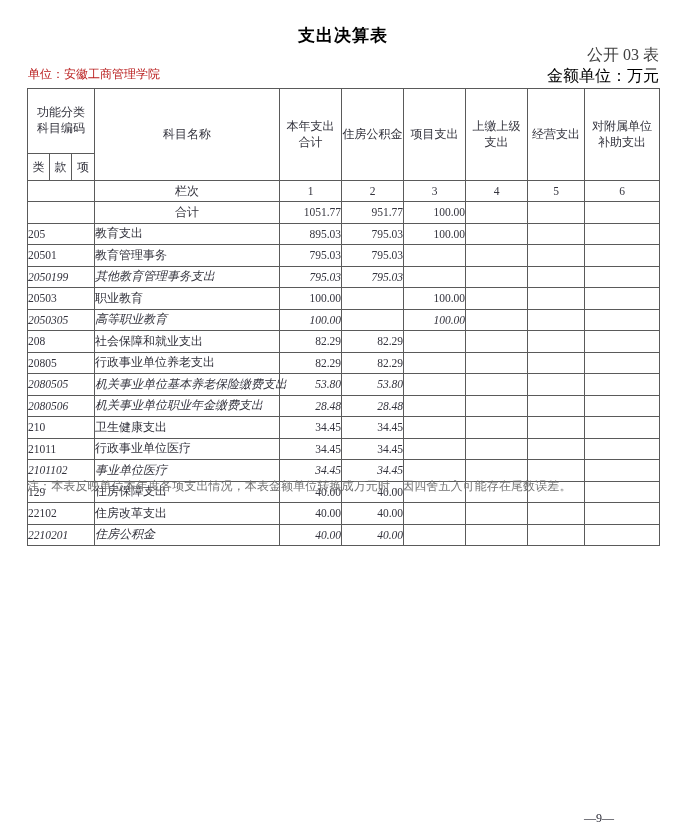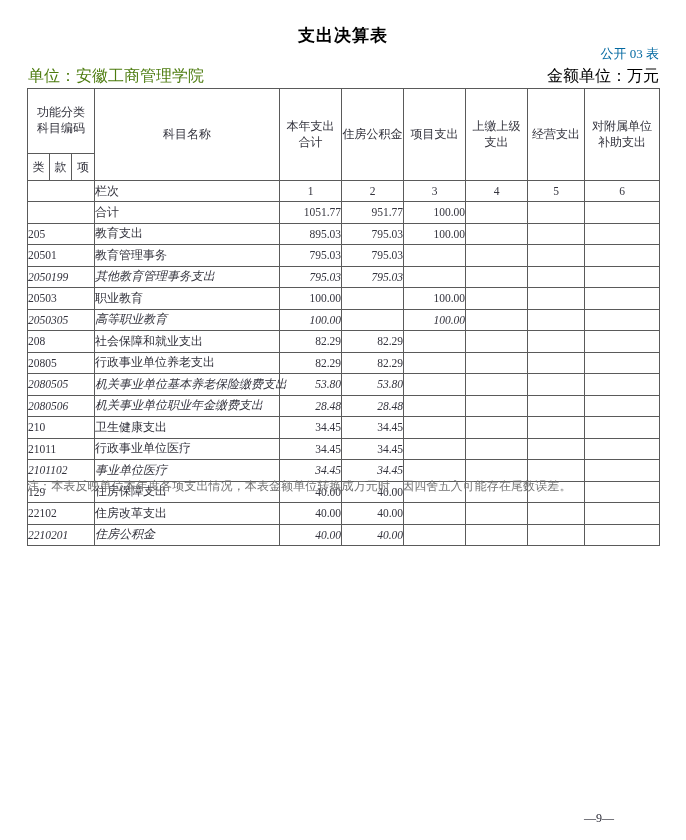--- a/index.html
+++ b/index.html
@@ -42,8 +42,8 @@
     position: absolute;
     right: 27px;
     top: 45px;
-    font-size: 13px;
-    color: #0369a1;
+    font-size: 16px;
+    color: #404040;
   }
   .meta-right-2 {
     position: absolute;

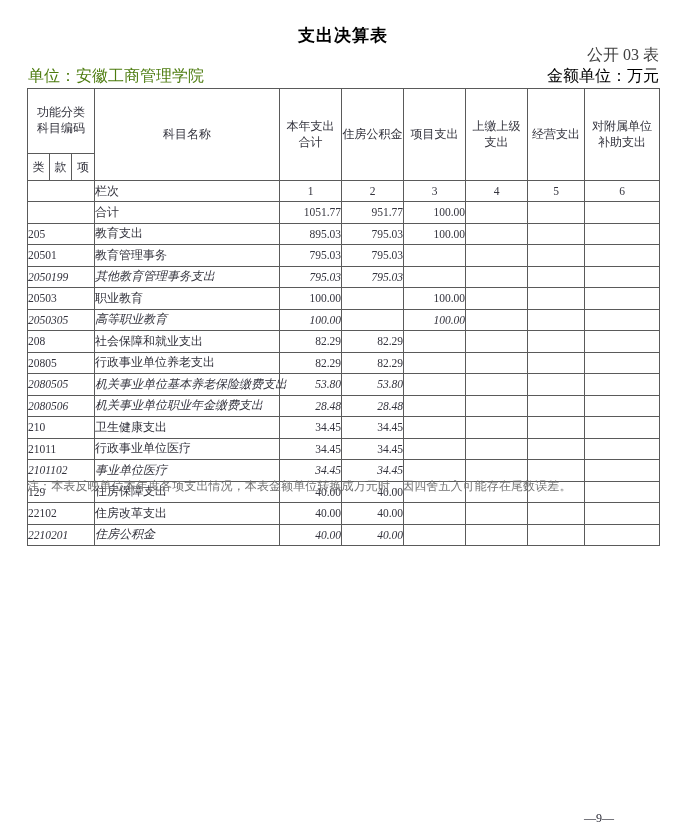--- a/index.html
+++ b/index.html
@@ -56,8 +56,8 @@
     position: absolute;
     left: 28px;
     top: 66px;
-    font-size: 16px;
-    color: #4d7c0f;
+    font-size: 12px;
+    color: #b91c1c;
   }
 
   

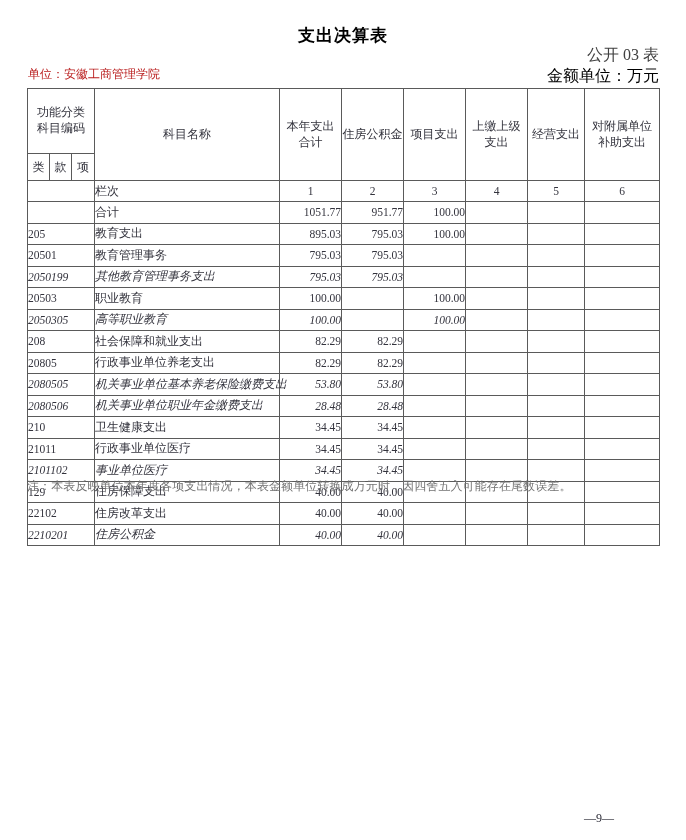--- a/index.html
+++ b/index.html
@@ -105,7 +105,7 @@
     height: 20px;
   }
   .rowlabel-c {
-    text-align: left;
+    text-align: center;
     font-size: 12px;
     color: #33333d;
   }

